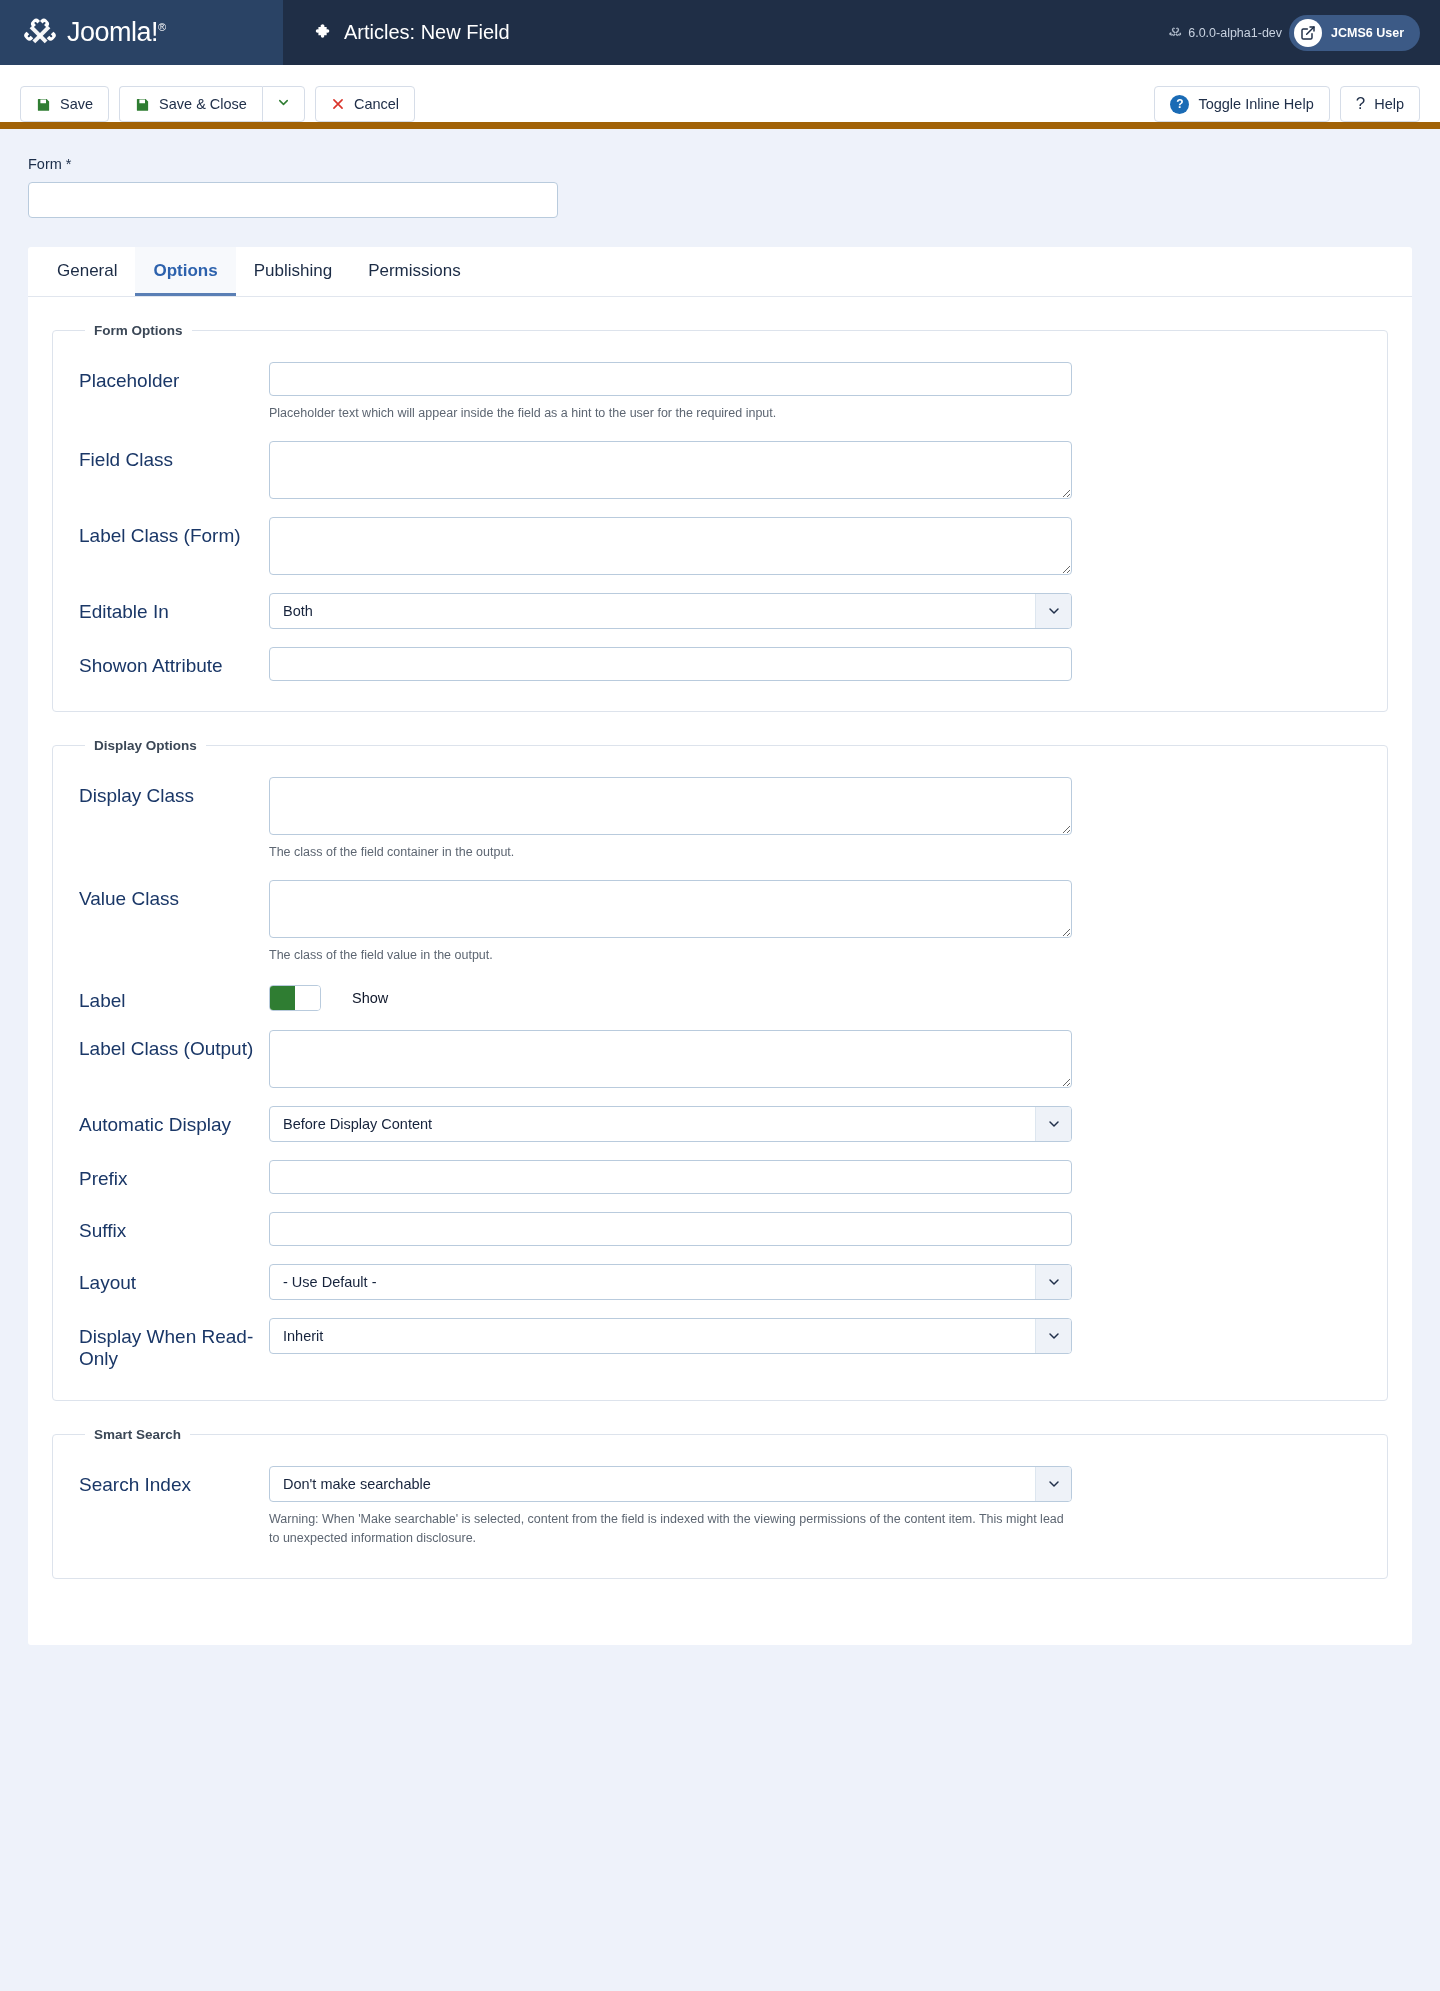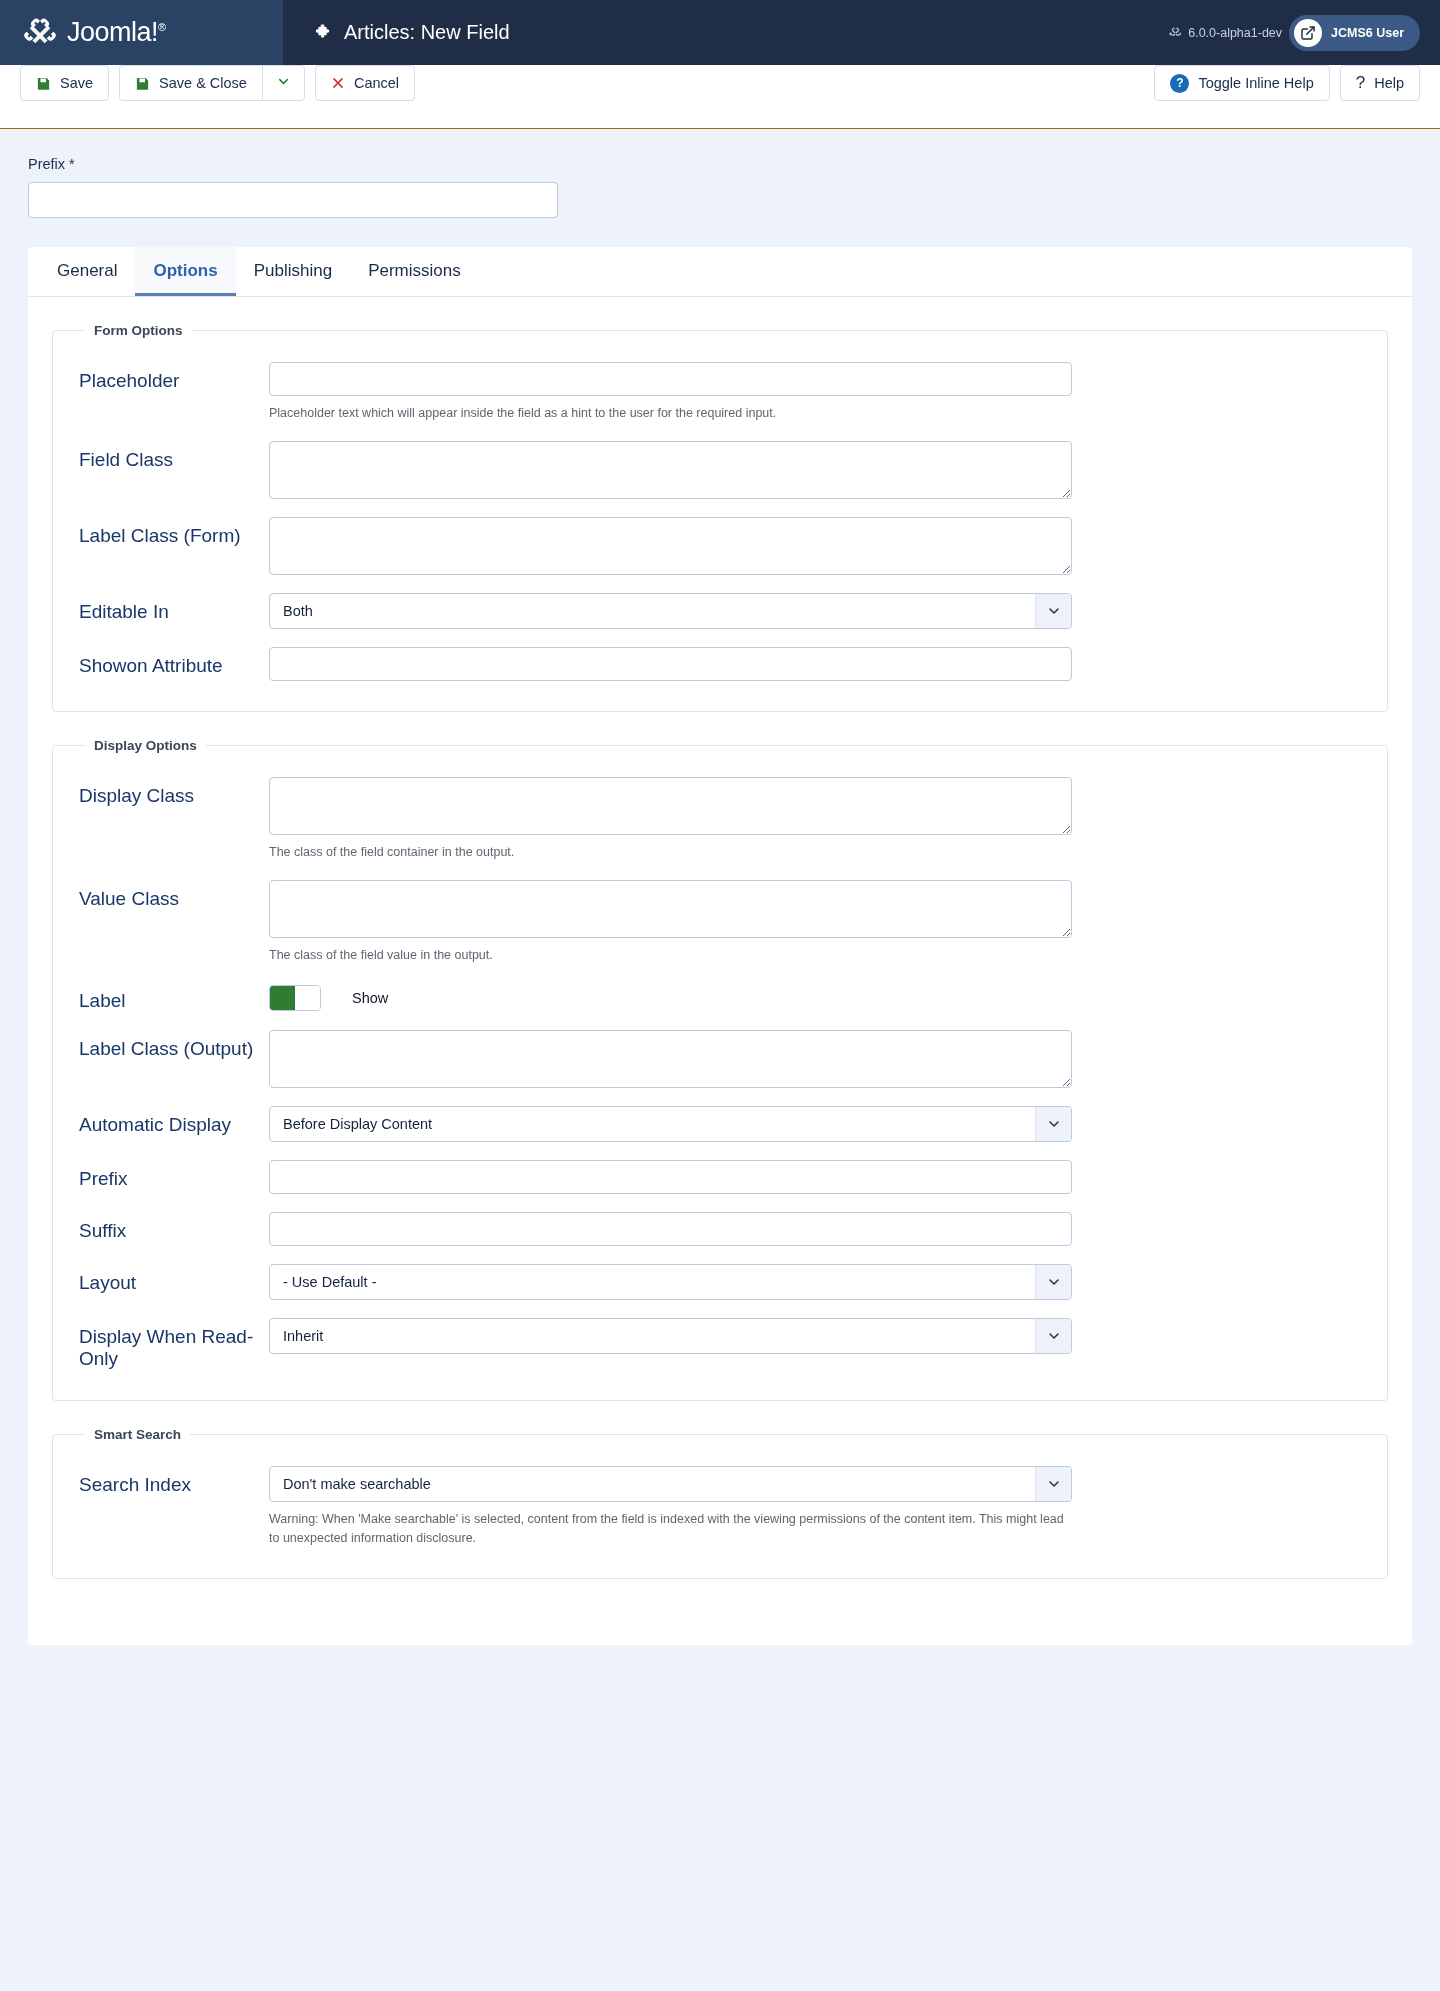--- a/index.html
+++ b/index.html
@@ -43,8 +43,8 @@
 
   
   .toolbar {
-    height:64px; background:#fff; display:flex; align-items:flex-start;
-    padding:0 20px; gap:10px; border-bottom:1px solid #a16207;
+    height:64px; background:#fff; display:flex; align-items:flex-end;
+    padding:0 20px; gap:10px; border-bottom:7px solid #a16207;
   }
   .btn {
     height:36px; border:1px solid #d6dde8; background:#fff; border-radius:4px;

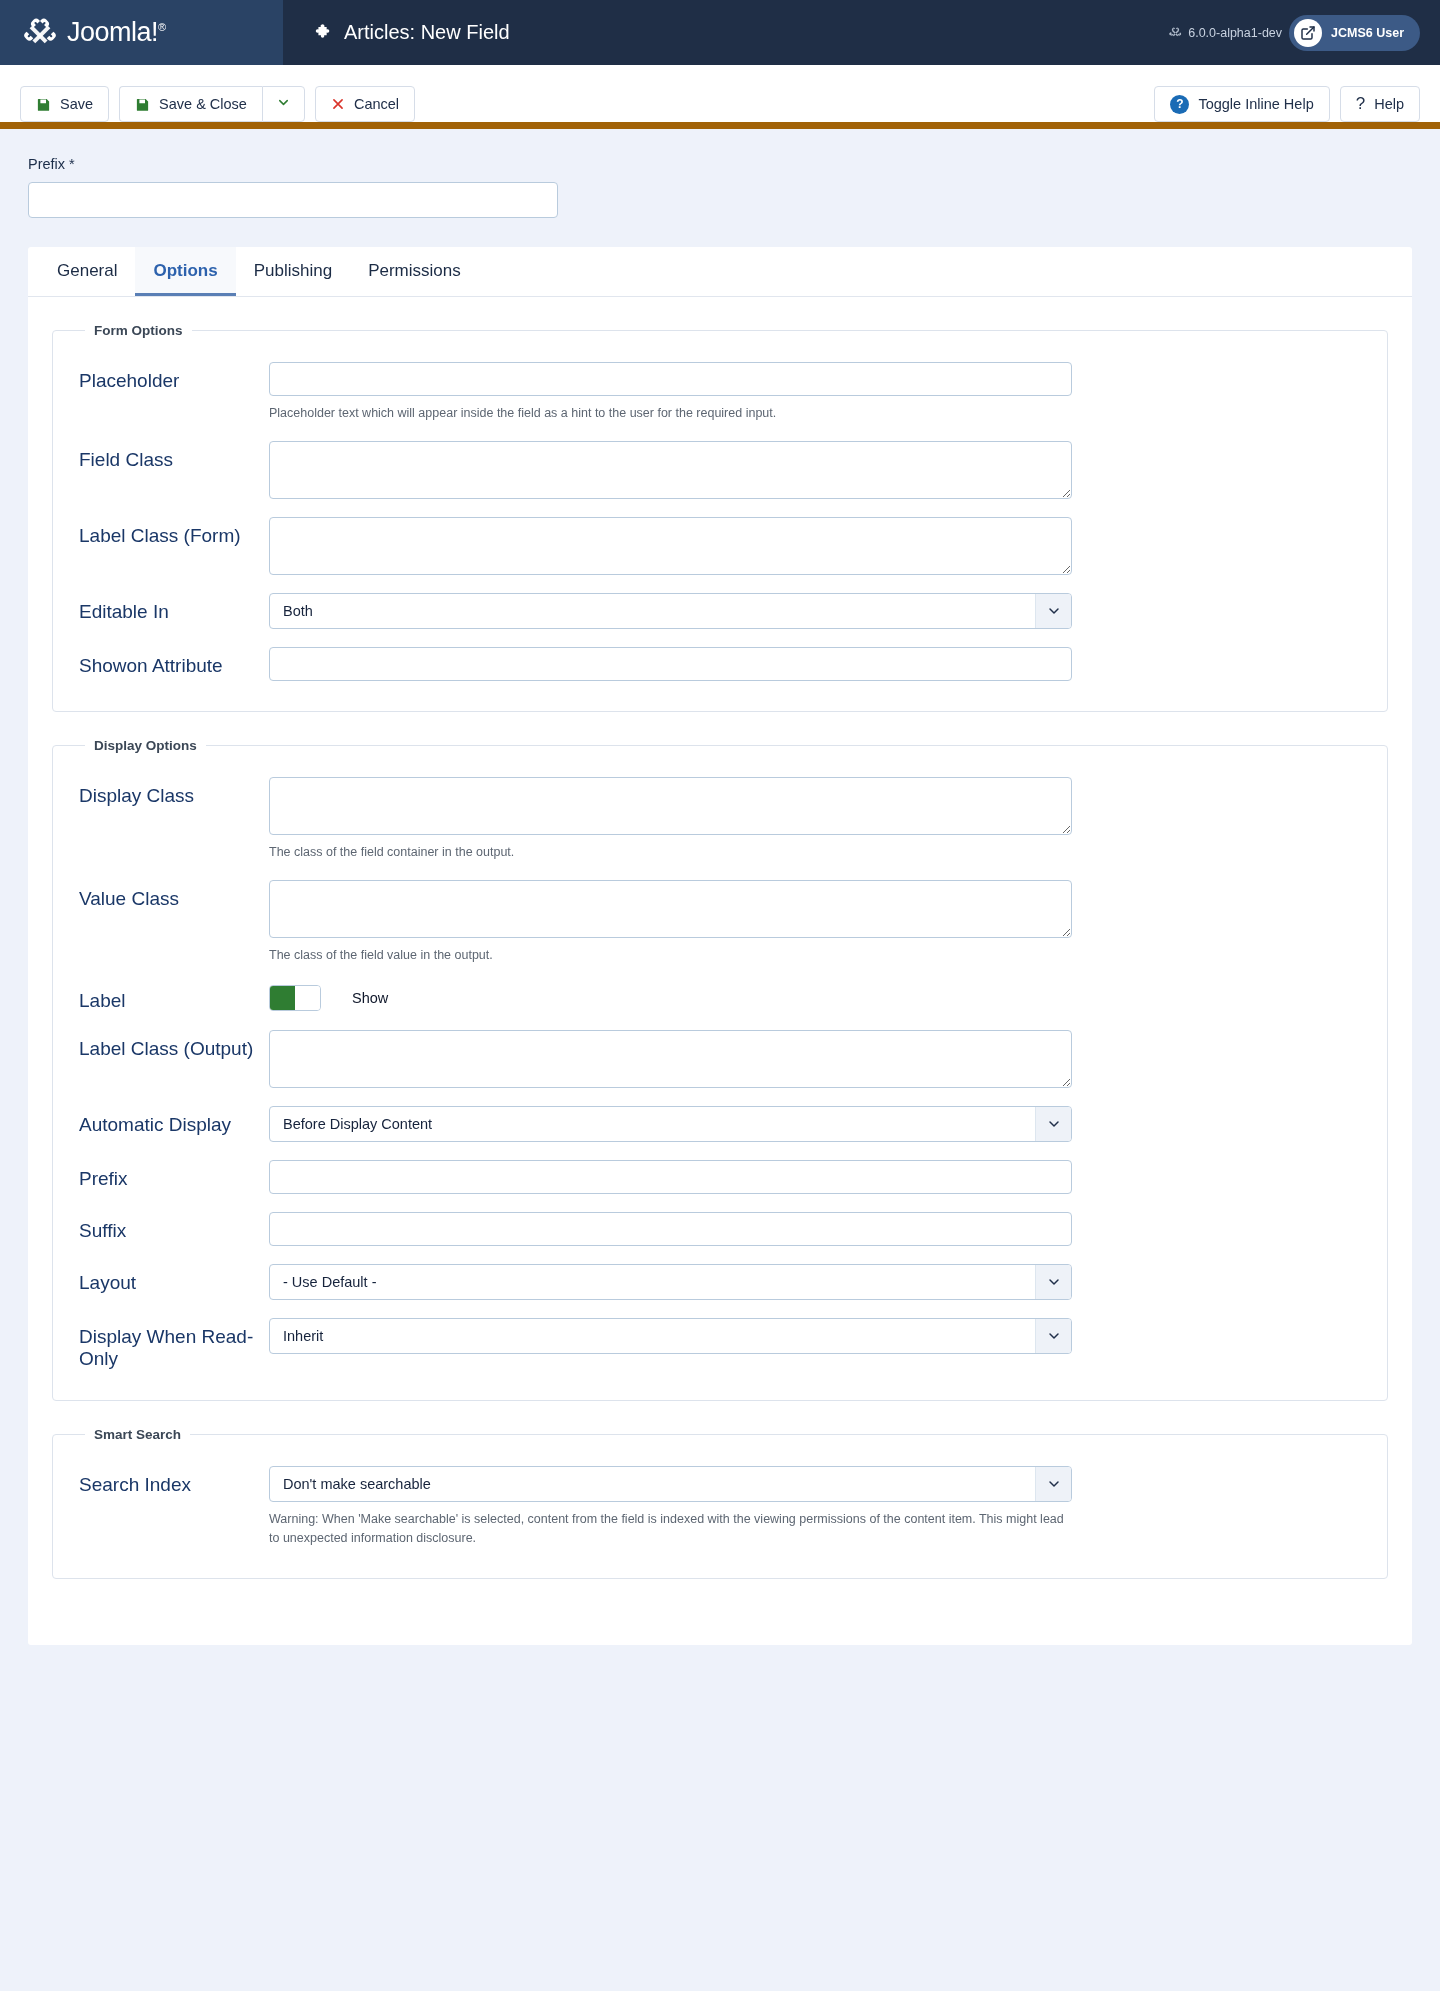--- a/index.html
+++ b/index.html
@@ -239,7 +239,7 @@
 </div>
 
 <div class="title-area">
-  <label>Prefix *</label>
+  <label>Form *</label>
   <input class="title-input" type="text" value="" style="">
 </div>
 

